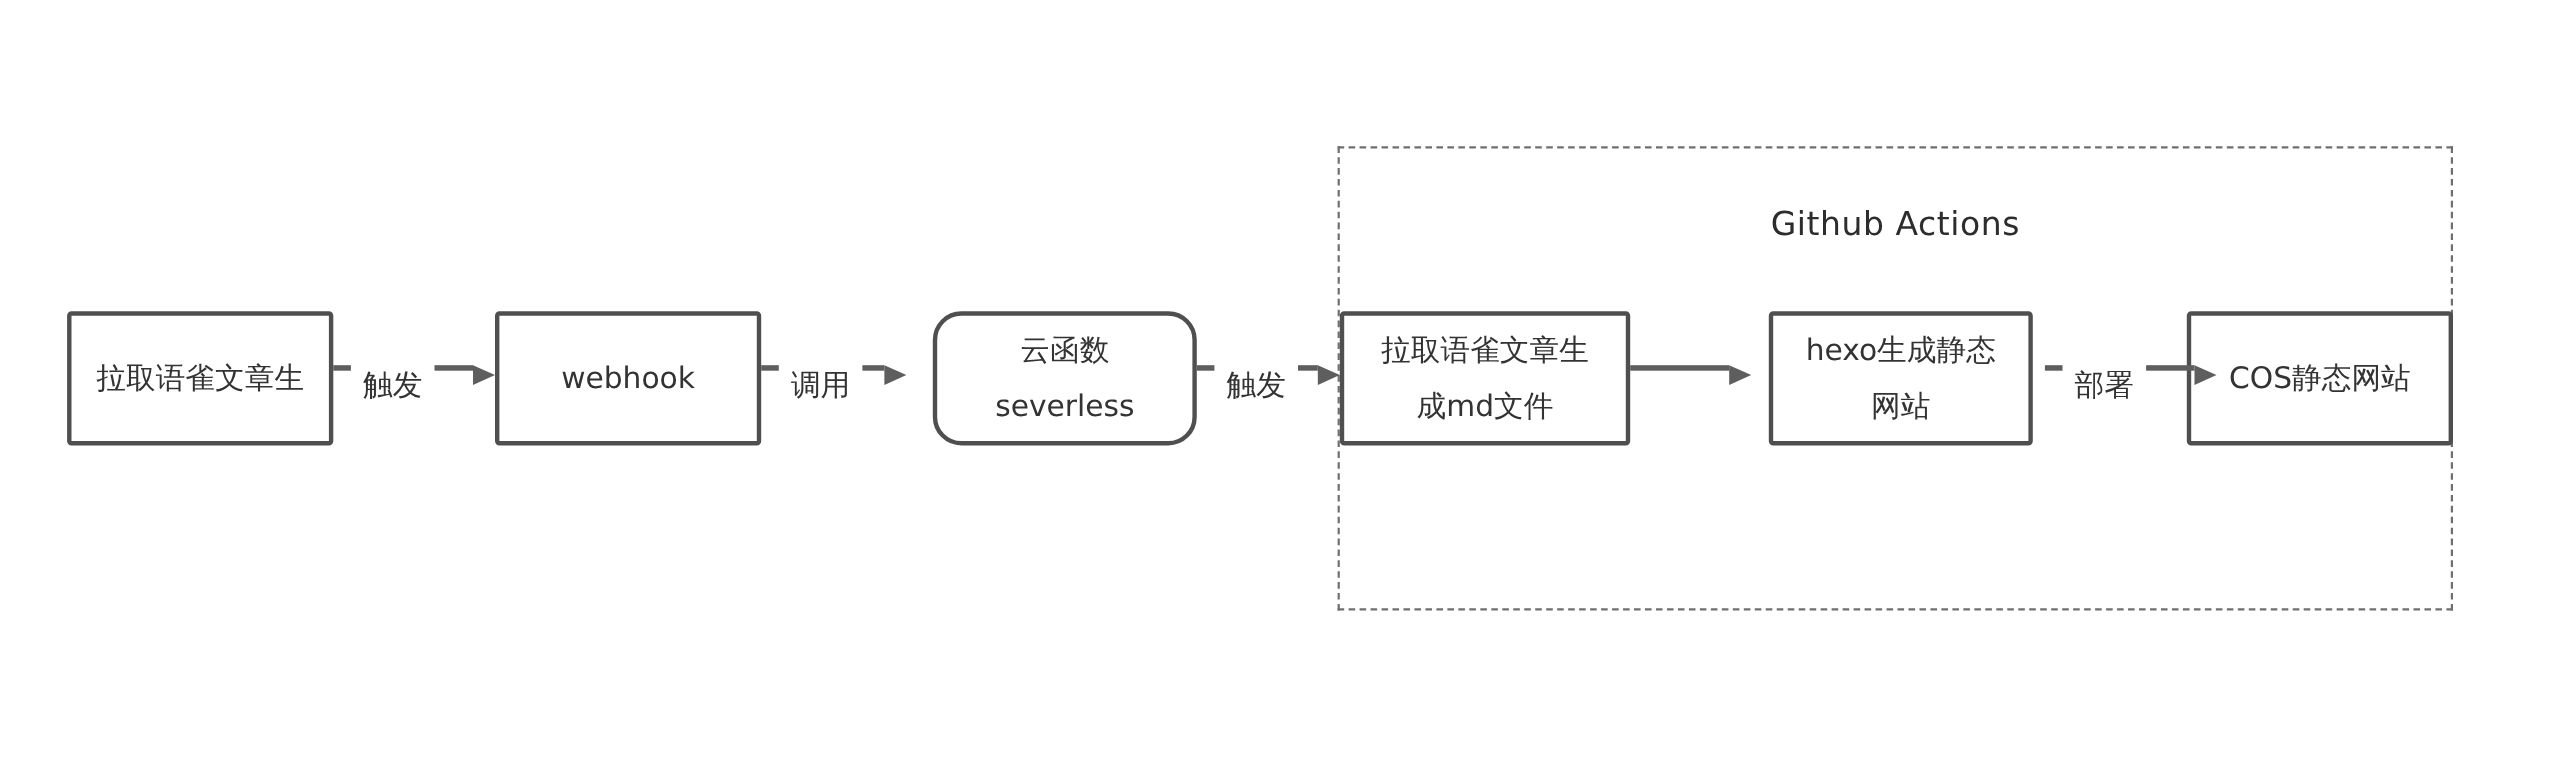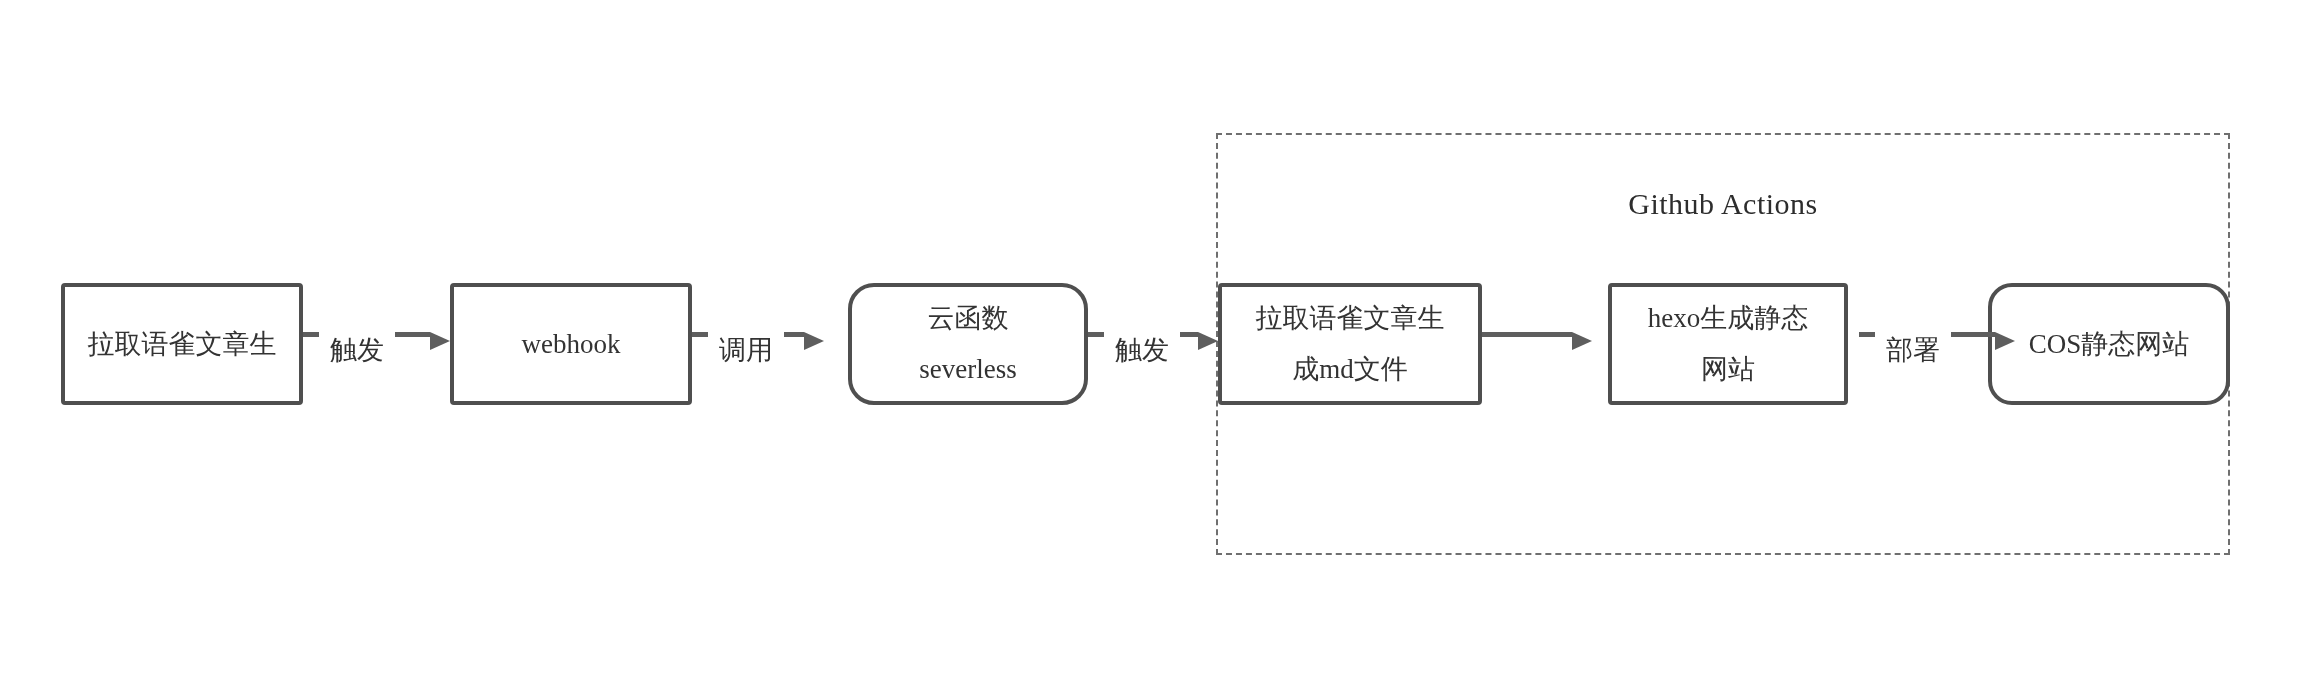--- a/index.html
+++ b/index.html
@@ -14,7 +14,6 @@
     height: 688px;
     background: #ffffff;
     overflow: hidden;
-    font-family: Liberation Serif, serif;
   }
 
   

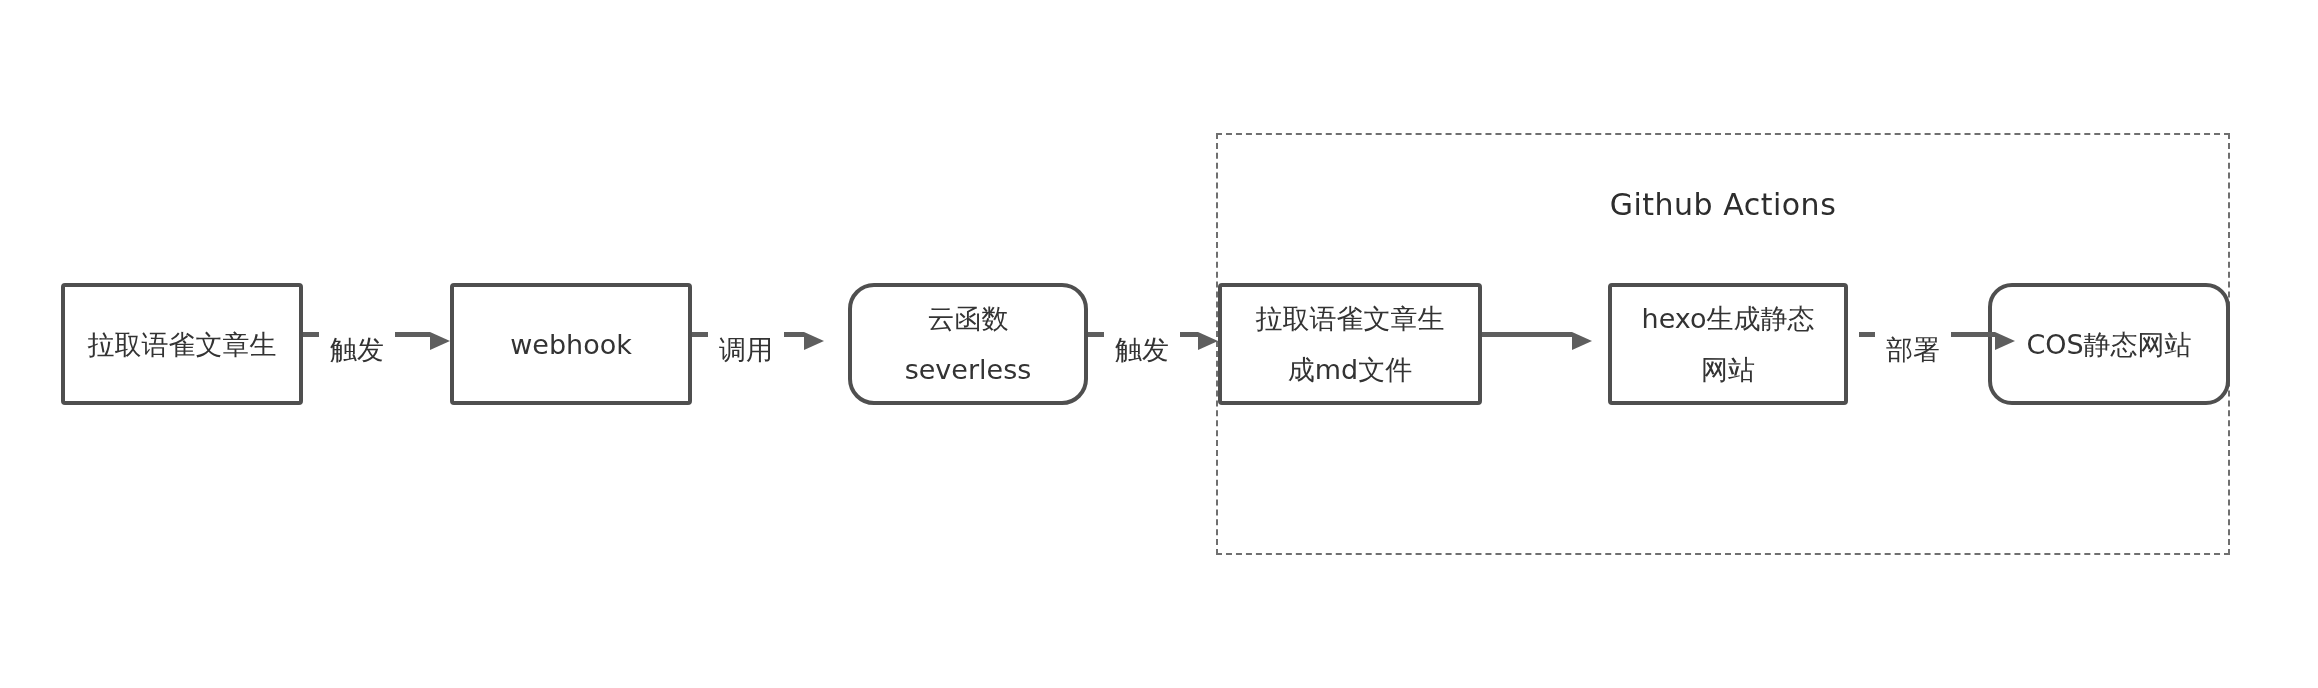--- a/index.html
+++ b/index.html
@@ -60,7 +60,7 @@
   .n3 { left: 848px;  width: 240px; border-radius: 26px; }
   .n4 { left: 1218px; width: 264px; }
   .n5 { left: 1608px; width: 240px; }
-  .n6 { left: 1988px; width: 242px; border-radius: 24px; }
+  .n6 { left: 1988px; width: 242px; }
 
   
   .edge {

